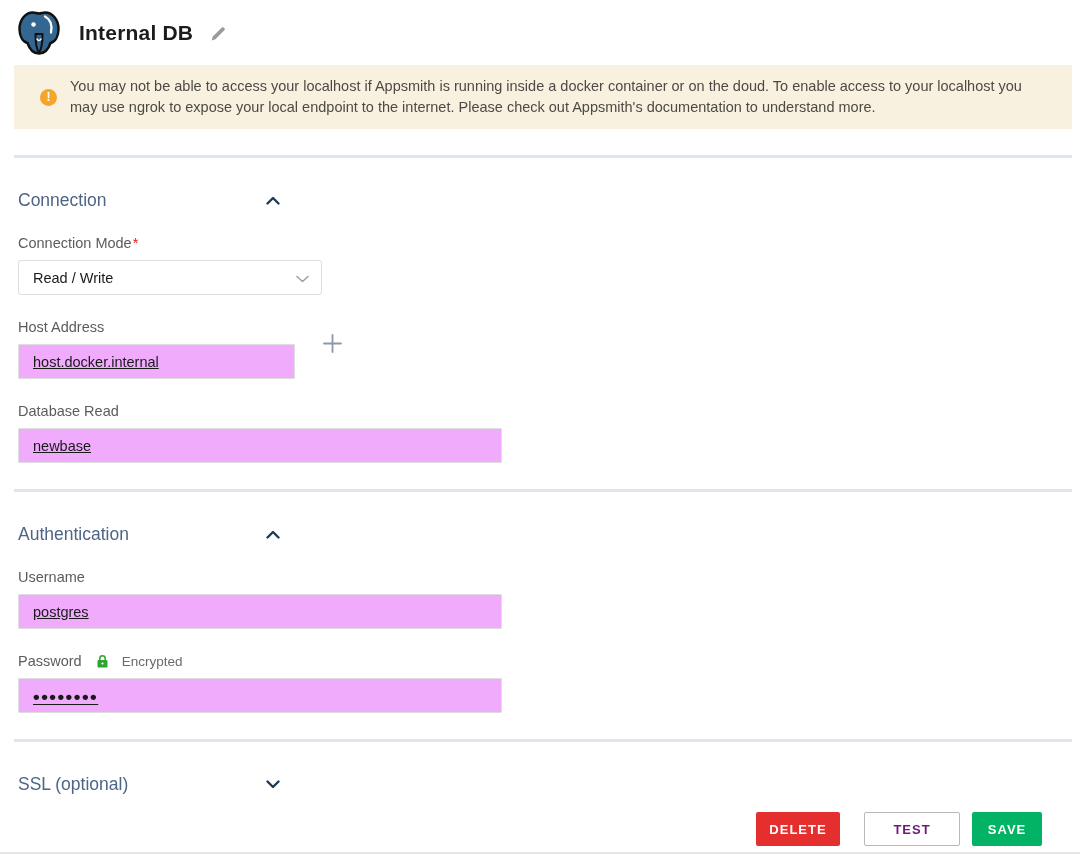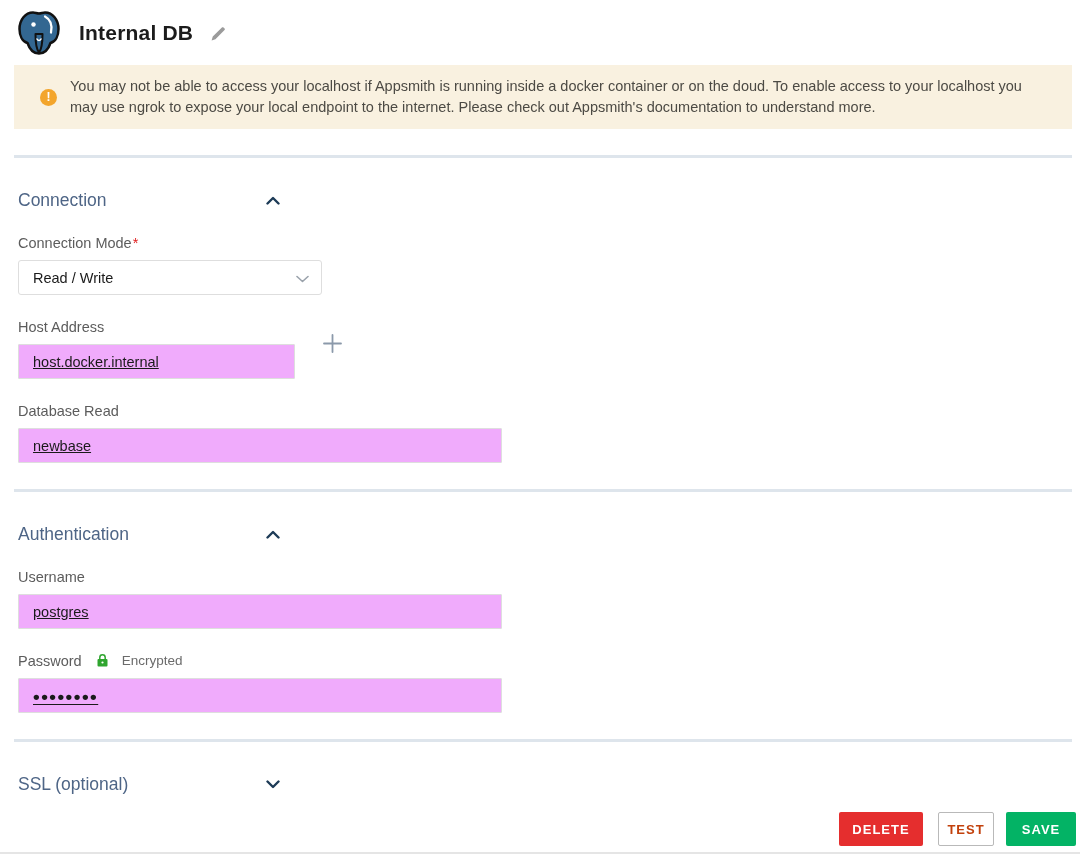--- a/index.html
+++ b/index.html
@@ -57,7 +57,7 @@
               cursor:pointer; }
 
   .w-484 { width:484px; margin-left:18px; }
-  .pwd-label-row { display:flex; align-items:flex-start; margin:24px 0 9px 18px; }
+  .pwd-label-row { display:flex; align-items:center; margin:24px 0 9px 18px; }
   .pwd-label-row .lbl { font-size:14.5px; color:#5c5c5c; }
   .enc-badge { display:flex; align-items:center; margin-left:15px; gap:14px; }
   .enc-badge span { font-size:13.5px; color:#6b6b6b; }

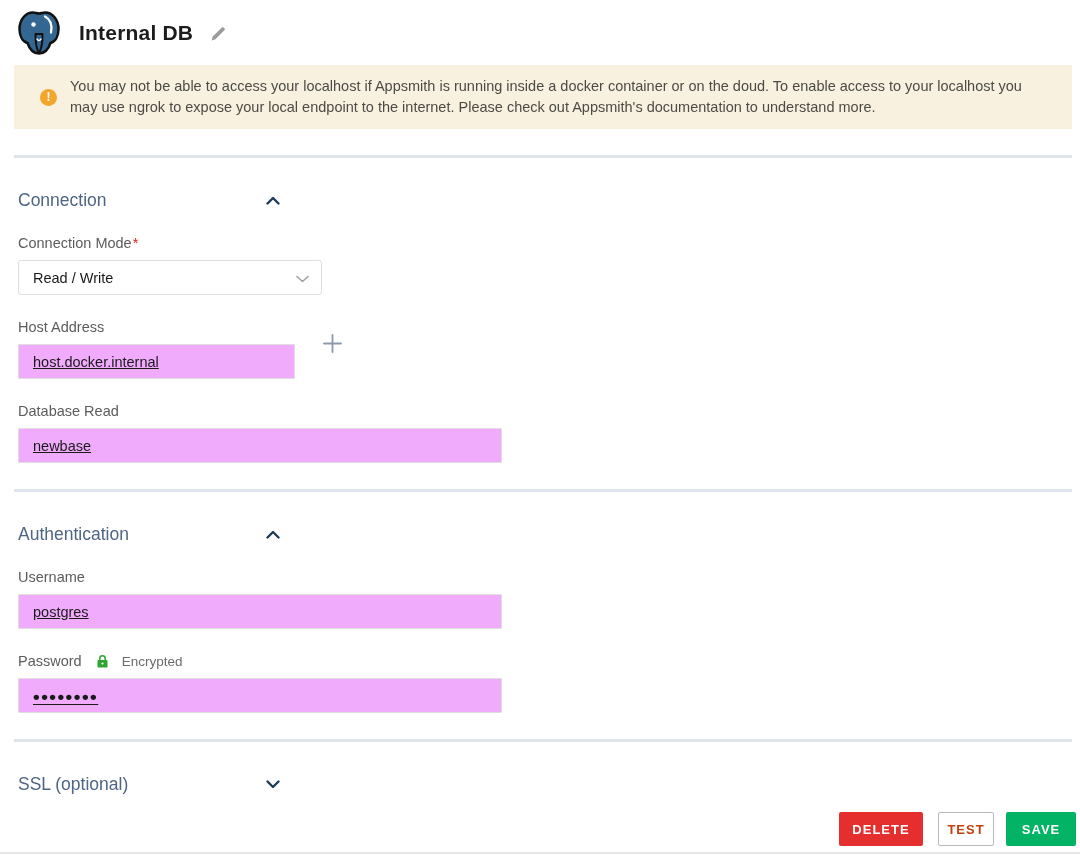--- a/index.html
+++ b/index.html
@@ -64,7 +64,7 @@
   .pwd-input { font-size:19px; letter-spacing:1.5px; font-weight:700; padding-top:2px; }
 
   
-  .actions { position:absolute; right:4px; top:812px; display:flex; }
+  .actions { position:absolute; right:38px; top:812px; display:flex; }
   .btn { height:34px; border:none; border-radius:2px; font-family:"Liberation Sans",sans-serif;
          font-size:13px; font-weight:600; letter-spacing:1px; cursor:pointer;
          display:flex; align-items:center; justify-content:center; }

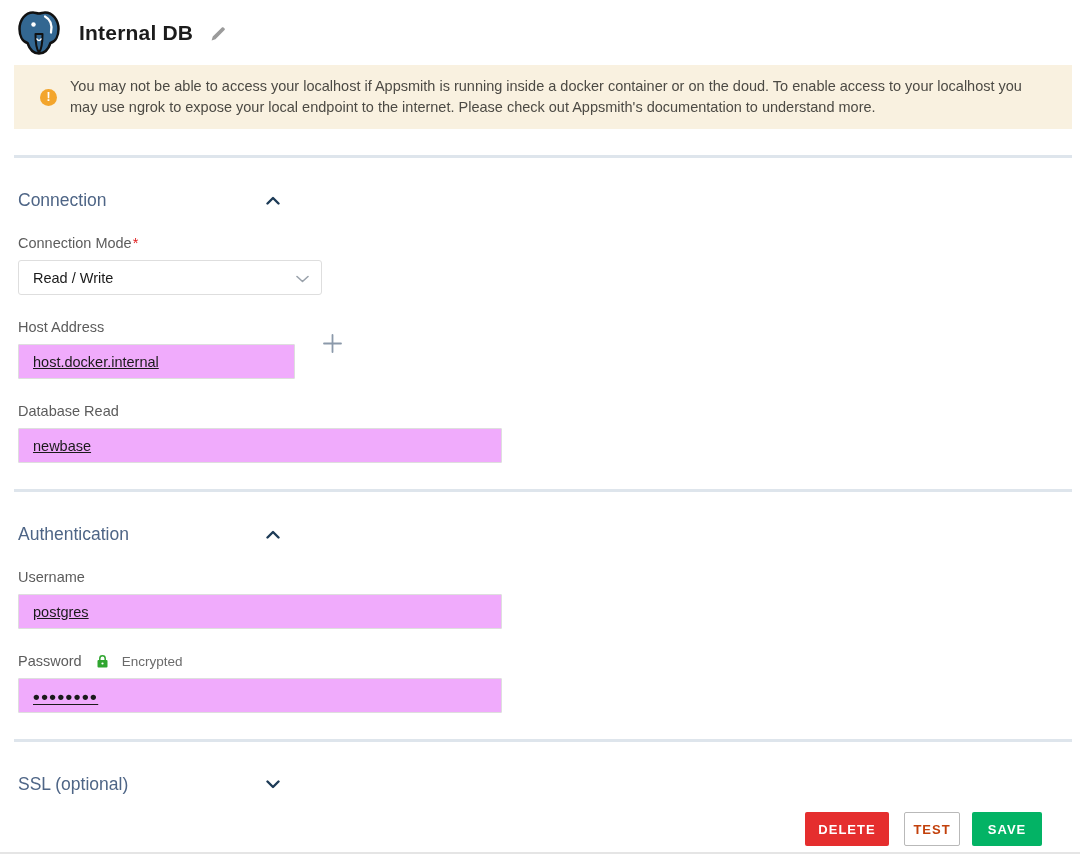--- a/index.html
+++ b/index.html
@@ -69,7 +69,7 @@
          font-size:13px; font-weight:600; letter-spacing:1px; cursor:pointer;
          display:flex; align-items:center; justify-content:center; }
   .btn-delete { width:84px; background:#e52e2e; color:#fff; }
-  .btn-test   { width:56px; background:#fff; color:#c2410c; border:1px solid #b9b9b9; margin-left:15px; }
+  .btn-test   { width:96px; background:#fff; color:#701a75; border:1px solid #b9b9b9; margin-left:24px; }
   .btn-save   { width:70px; background:#03b365; color:#fff; margin-left:12px; }
 
   .bottom-line { position:absolute; left:0; top:852px; width:1080px; height:2px; background:#e5e5e5; }

